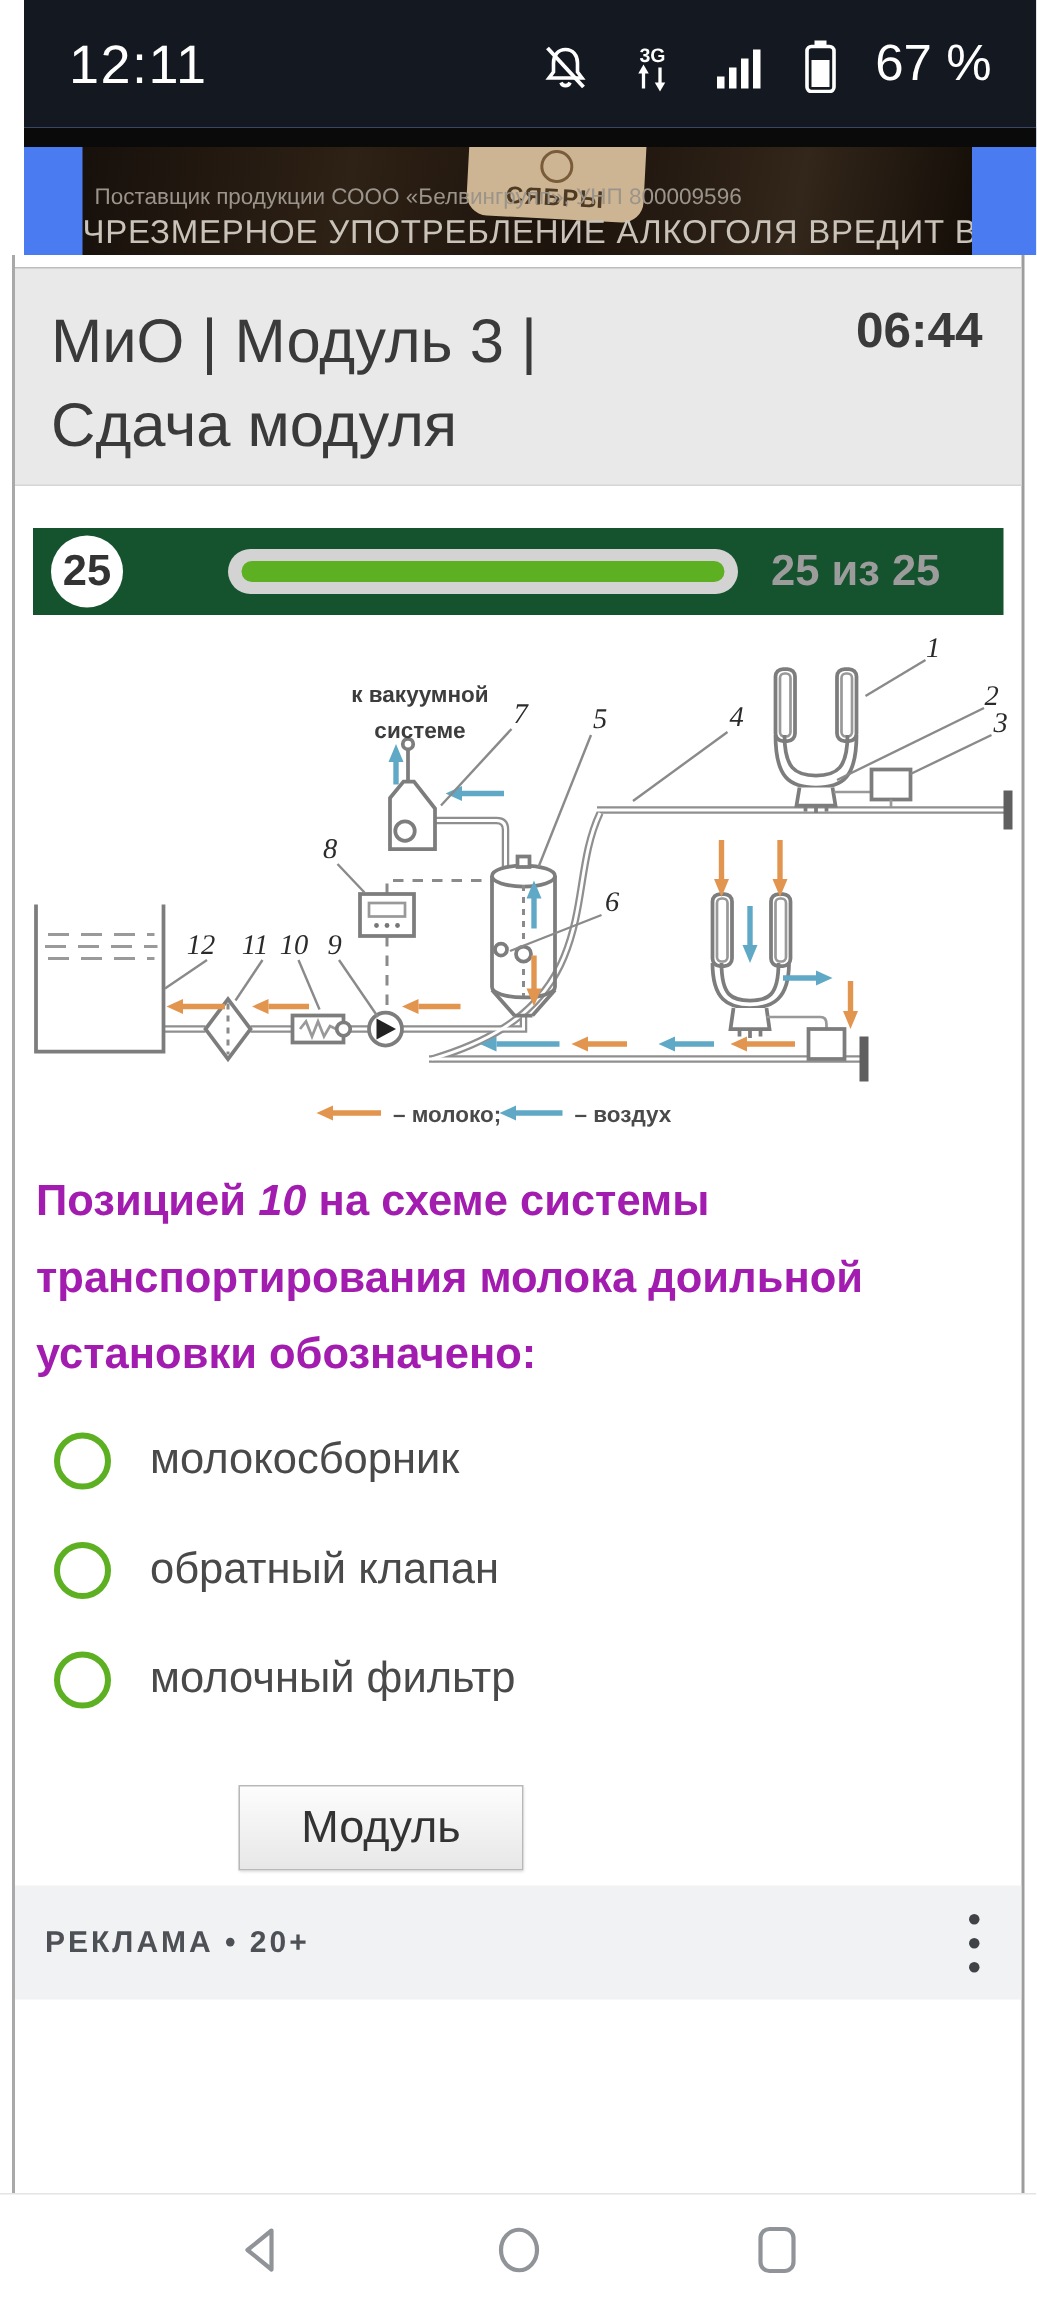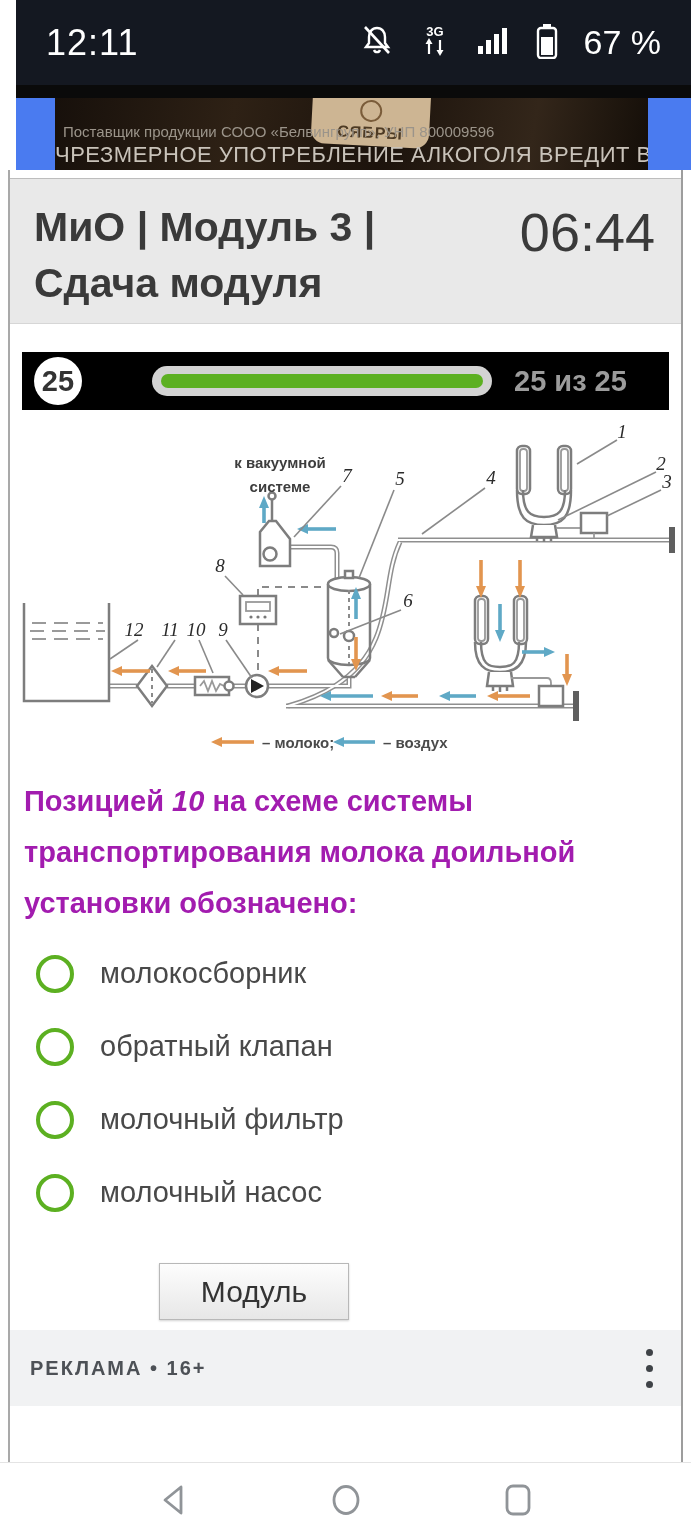--- a/index.html
+++ b/index.html
@@ -13,7 +13,7 @@
   
   .status-bar{height:85px;background:#141821;color:#fff;display:flex;align-items:center;justify-content:space-between;padding:0 30px;}
   .sb-time{font-size:36px;font-weight:400;letter-spacing:1px;}
-  .sb-right{display:flex;align-items:flex-start;gap:26px;}
+  .sb-right{display:flex;align-items:flex-end;gap:26px;}
   .sb-right svg{display:block;}
   .sb-batt-text{font-size:34px;}
 

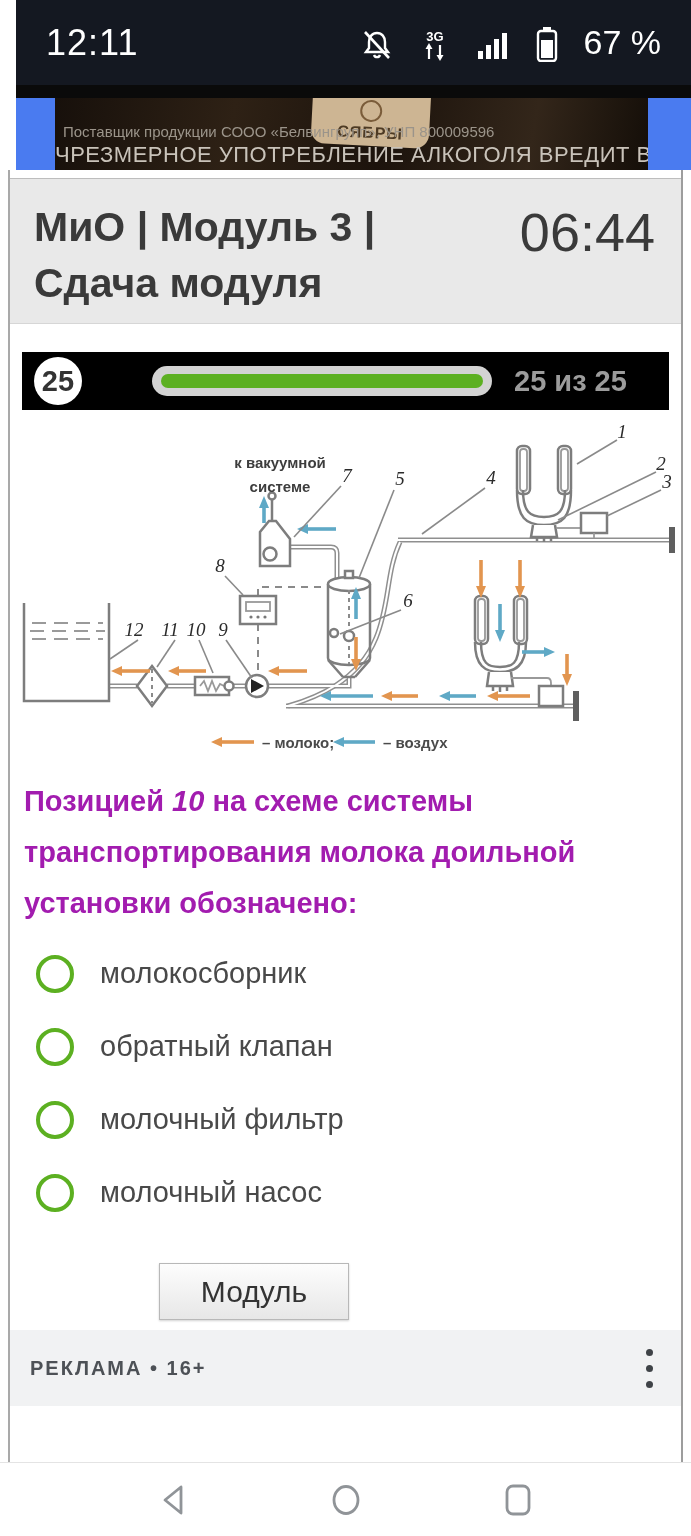--- a/index.html
+++ b/index.html
@@ -33,7 +33,7 @@
     border-left:2px solid #a9a9a9;border-right:2px solid #9d9d9d;overflow:hidden;}
   .quiz-header{margin-top:8px;height:146px;background:#e9e9e9;border-top:1px solid #bdbdbd;border-bottom:1px solid #d6d6d6;
     display:flex;justify-content:space-between;padding:20px 26px 0 24px;}
-  .quiz-title{width:450px;font-size:41px;line-height:56px;font-weight:bold;color:#3a3a3a;}
+  .quiz-title{width:450px;font-size:41px;line-height:56px;font-weight:normal;color:#3a3a3a;}
   .quiz-timer{font-size:54px;font-weight:normal;color:#3a3a3a;padding-top:2px;}
 
   .progress-row{margin:28px 12px 0 12px;height:58px;background:#000000;display:flex;align-items:center;padding:0 12px;}

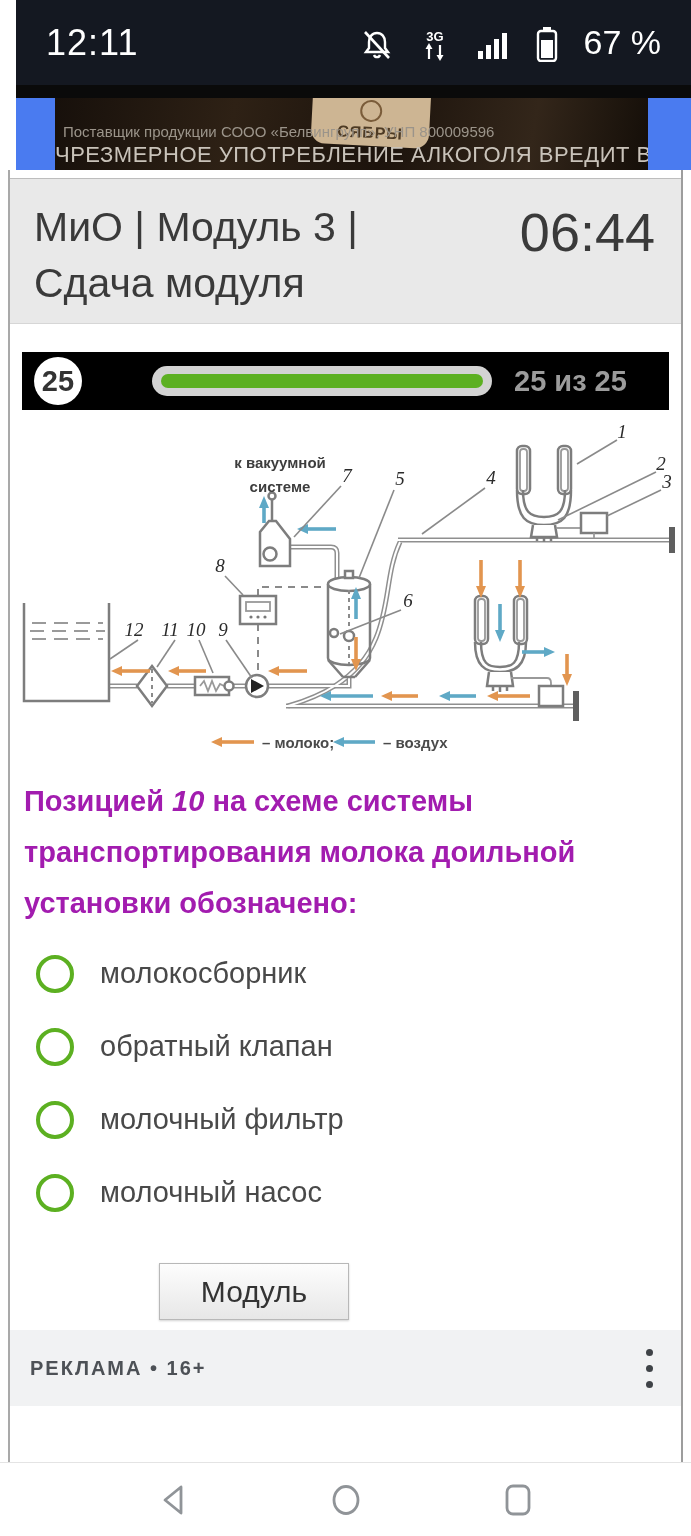--- a/index.html
+++ b/index.html
@@ -34,7 +34,7 @@
   .quiz-header{margin-top:8px;height:146px;background:#e9e9e9;border-top:1px solid #bdbdbd;border-bottom:1px solid #d6d6d6;
     display:flex;justify-content:space-between;padding:20px 26px 0 24px;}
   .quiz-title{width:450px;font-size:41px;line-height:56px;font-weight:normal;color:#3a3a3a;}
-  .quiz-timer{font-size:54px;font-weight:normal;color:#3a3a3a;padding-top:2px;}
+  .quiz-timer{font-size:33px;font-weight:bold;color:#3a3a3a;padding-top:2px;}
 
   .progress-row{margin:28px 12px 0 12px;height:58px;background:#000000;display:flex;align-items:center;padding:0 12px;}
   .q-num{width:48px;height:48px;border-radius:50%;background:#fff;display:flex;align-items:center;justify-content:center;

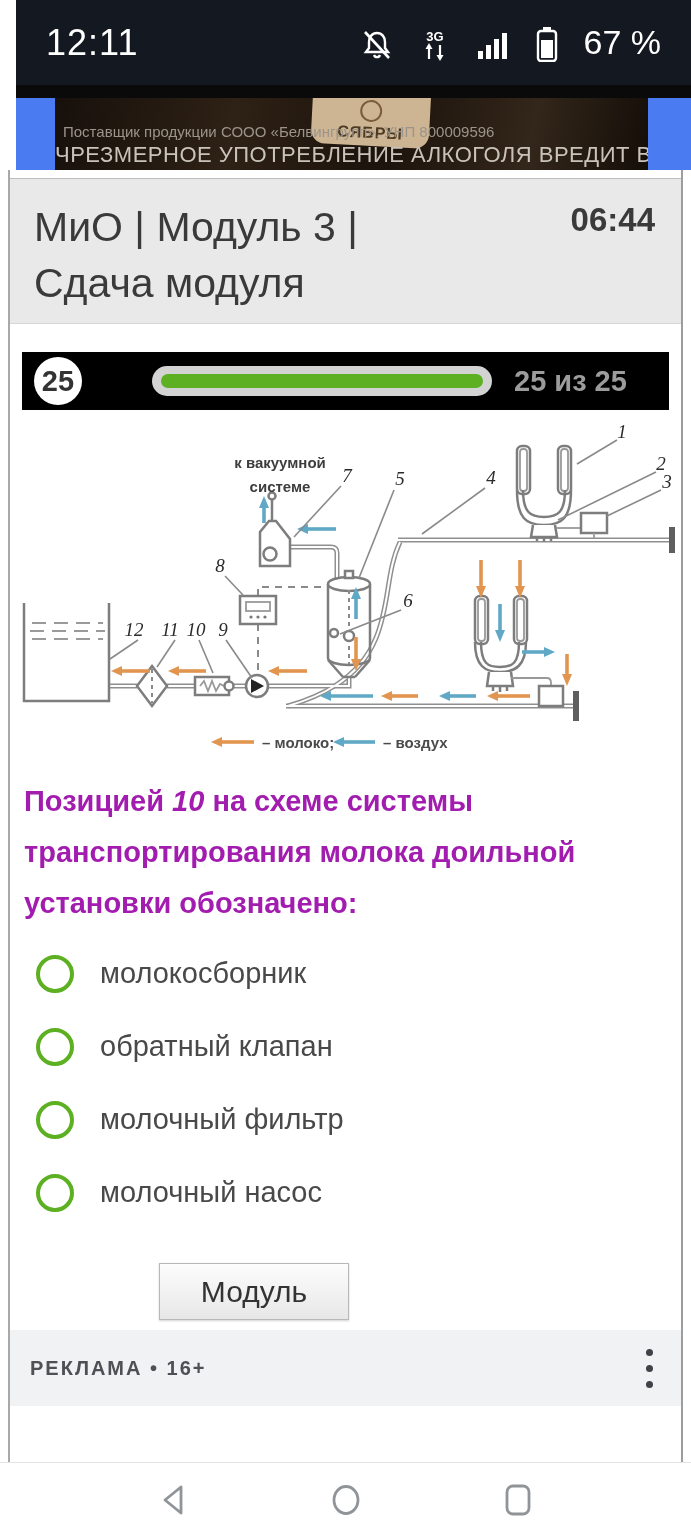--- a/index.html
+++ b/index.html
@@ -36,7 +36,7 @@
   .quiz-title{width:450px;font-size:41px;line-height:56px;font-weight:normal;color:#3a3a3a;}
   .quiz-timer{font-size:33px;font-weight:bold;color:#3a3a3a;padding-top:2px;}
 
-  .progress-row{margin:28px 12px 0 12px;height:58px;background:#000000;display:flex;align-items:center;padding:0 12px;}
+  .progress-row{margin:28px 12px 0 12px;height:58px;background:#14532d;display:flex;align-items:center;padding:0 12px;}
   .q-num{width:48px;height:48px;border-radius:50%;background:#fff;display:flex;align-items:center;justify-content:center;
     font-size:29px;font-weight:bold;color:#333;}
   .track{margin-left:70px;width:340px;height:30px;background:#d3d3d3;border-radius:15px;display:flex;align-items:center;padding:0 9px;}

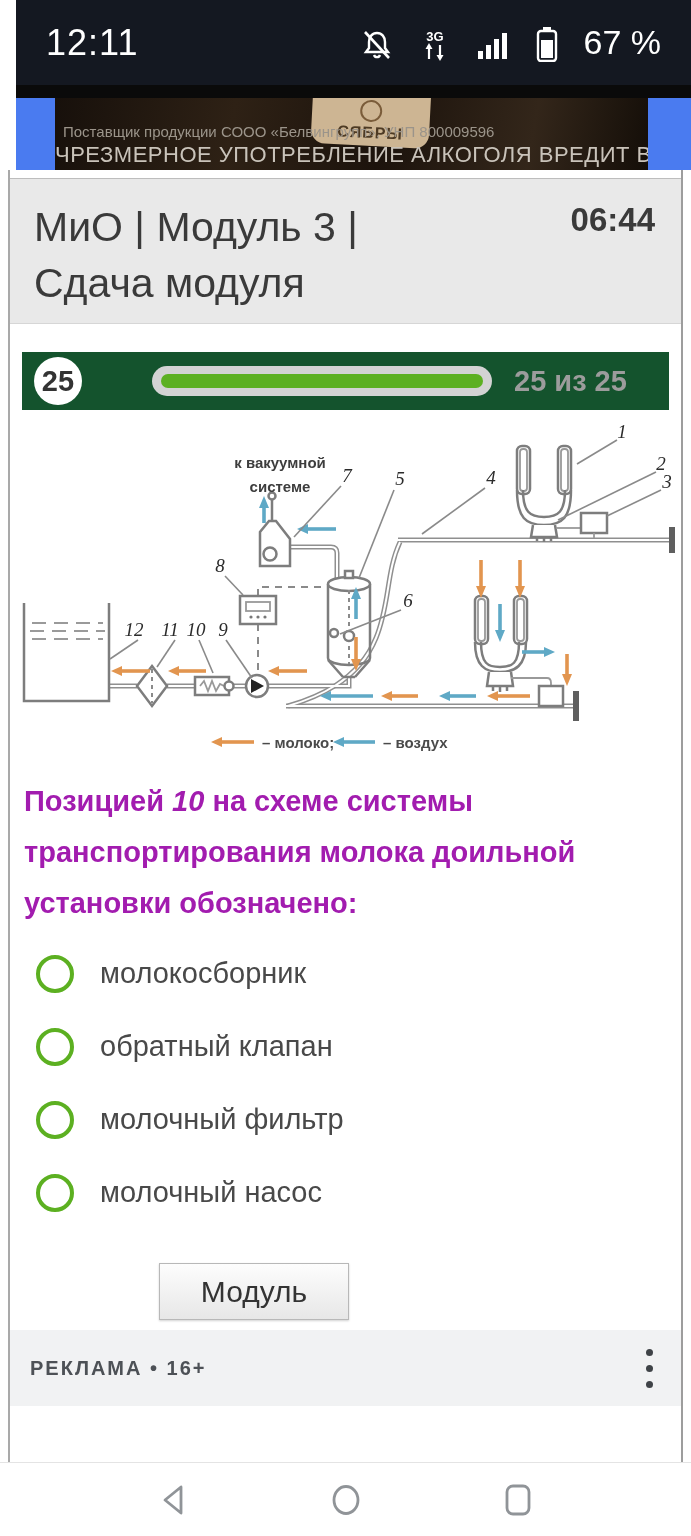--- a/index.html
+++ b/index.html
@@ -346,10 +346,6 @@
         <div class="radio"></div>
         <div class="option-label">молочный фильтр</div>
       </div>
-      <div class="option-row">
-        <div class="radio"></div>
-        <div class="option-label">молочный насос</div>
-      </div>
     </div>
 
     <button class="next-btn">Модуль</button>

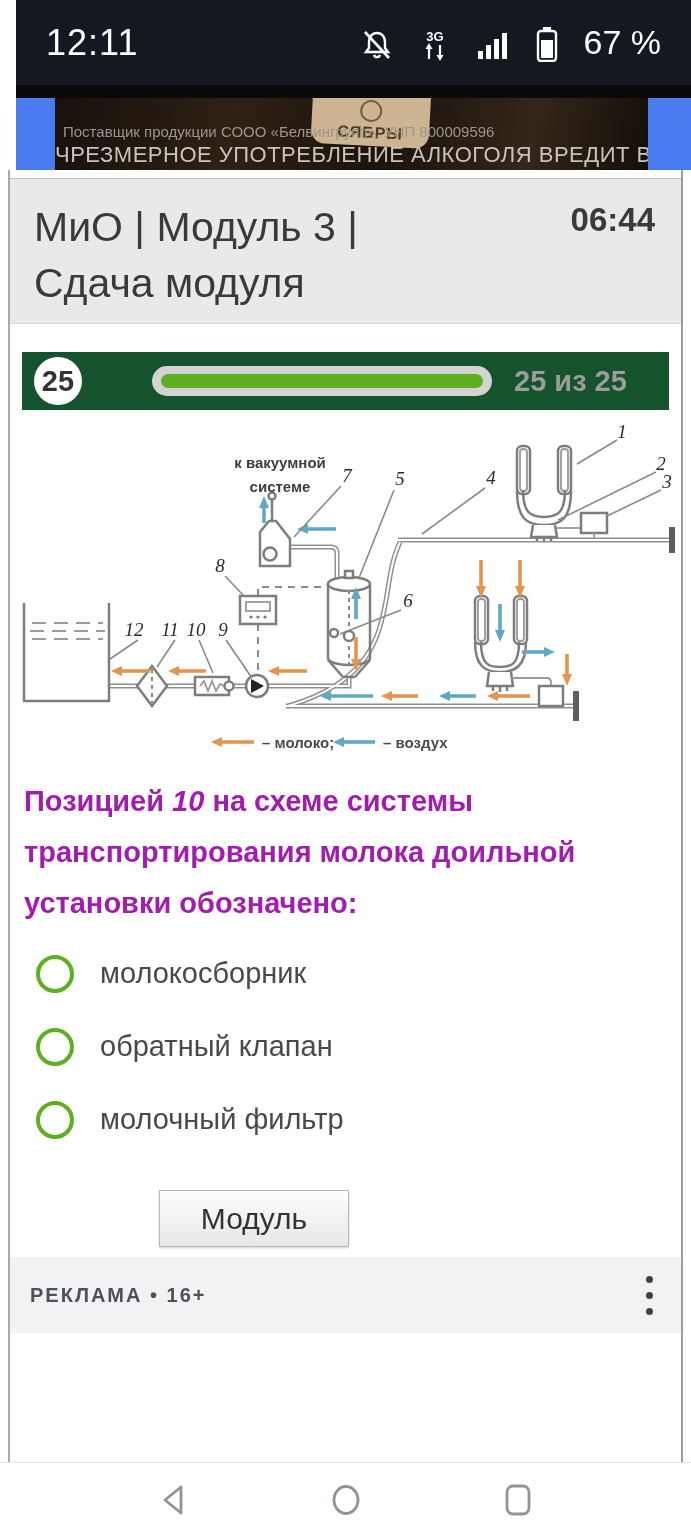--- a/index.html
+++ b/index.html
@@ -351,7 +351,7 @@
     <button class="next-btn">Модуль</button>
 
     <div class="ad-footer">
-      <div class="ad-footer-label">РЕКЛАМА • 16+</div>
+      <div class="ad-footer-label">РЕКЛАМА • 20+</div>
       <div class="kebab">
           <span></span>
           <span></span>

